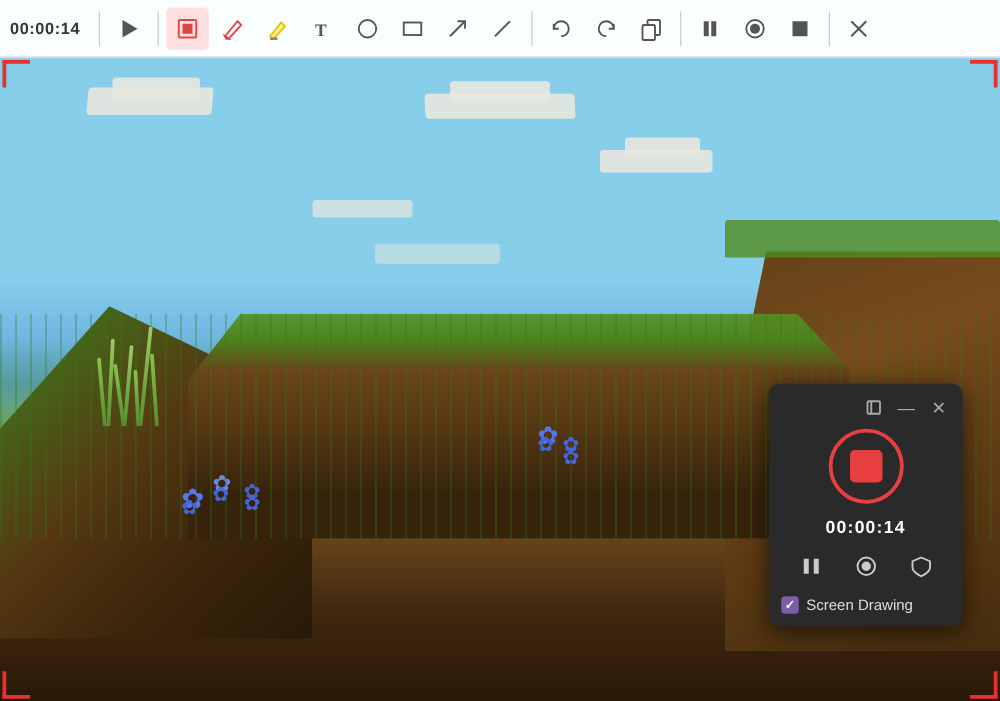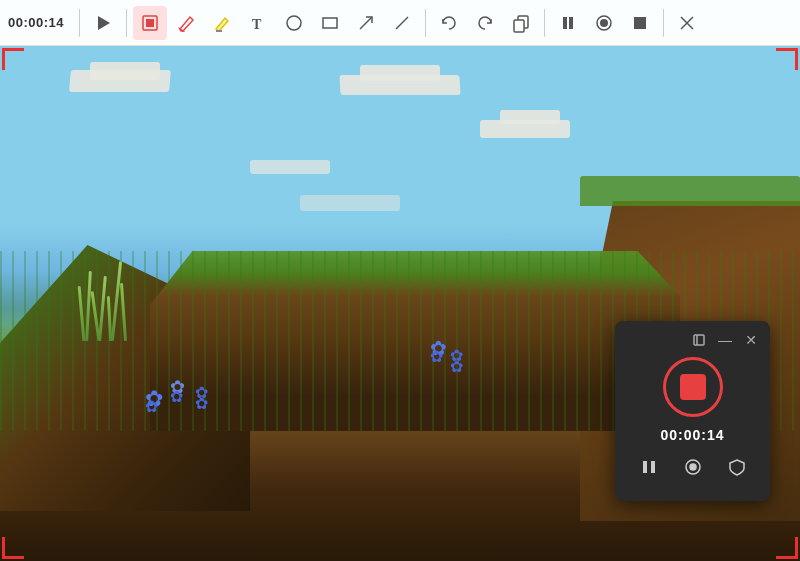--- a/index.html
+++ b/index.html
@@ -521,6 +521,10 @@
       </button>
     </div>
 
+    <div id="widget-screen-drawing" style="display:flex;align-items:center;gap:6px;cursor:pointer;">
+      <div id="sd-checkbox"></div>
+      <span id="sd-label">Screen Drawing</span>
+    </div>
 
   </div>
 

